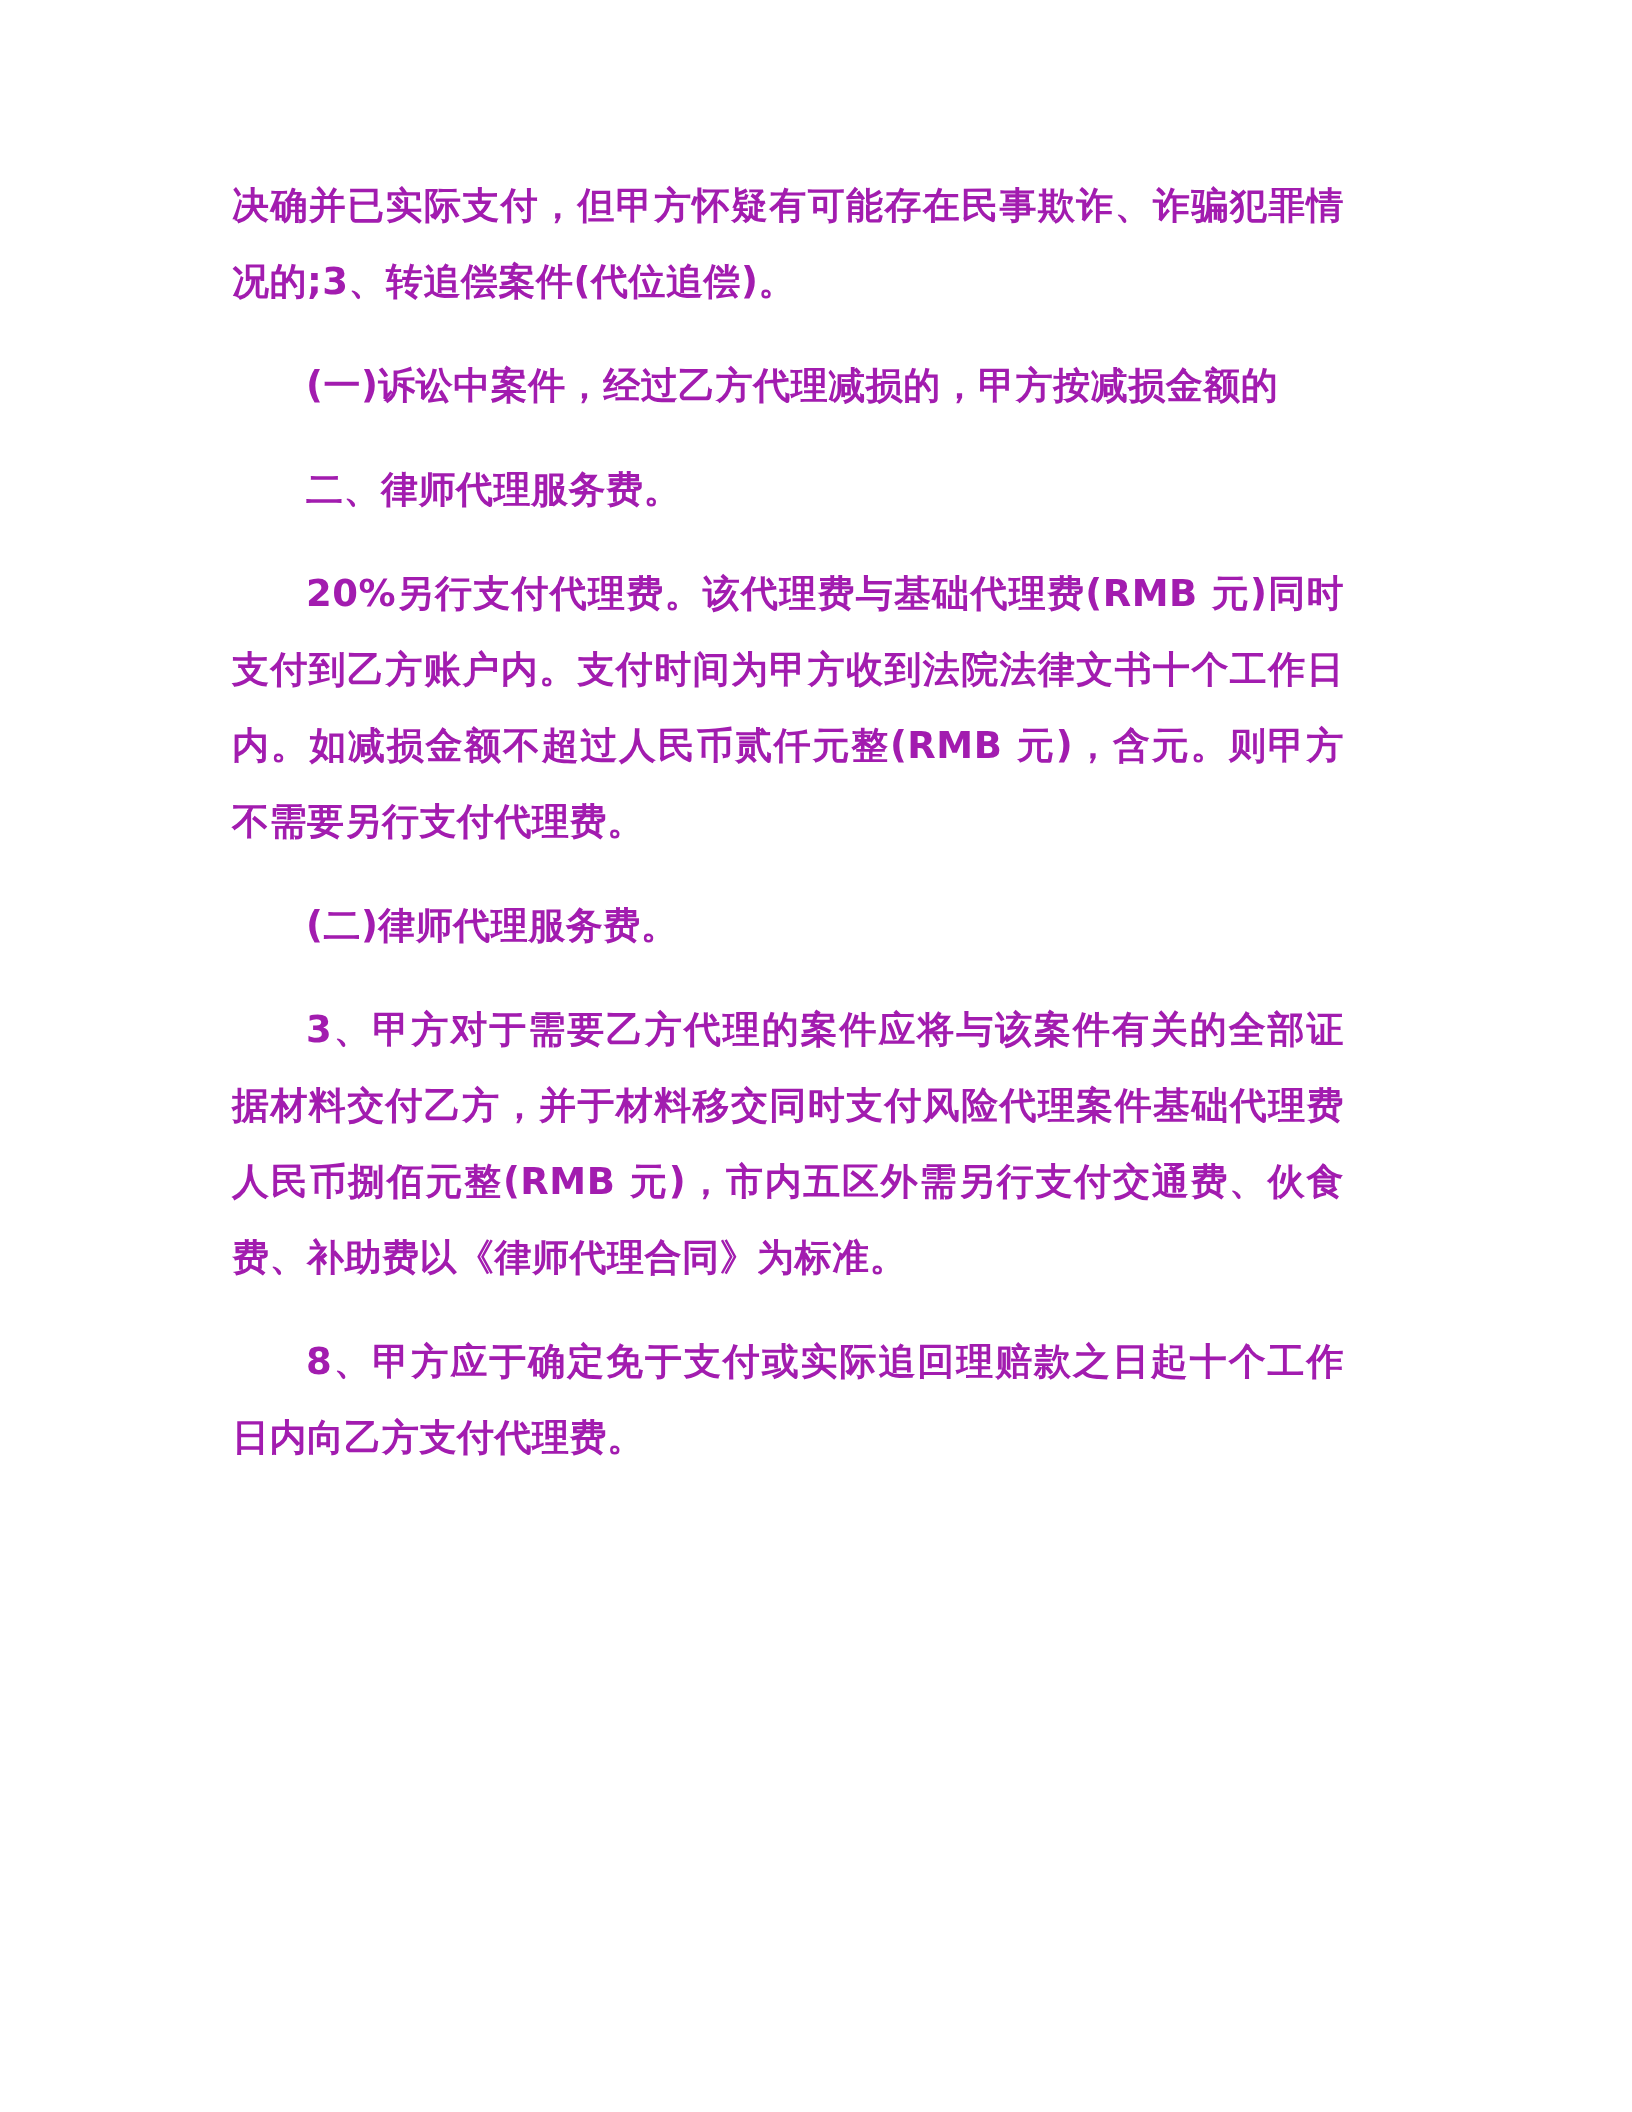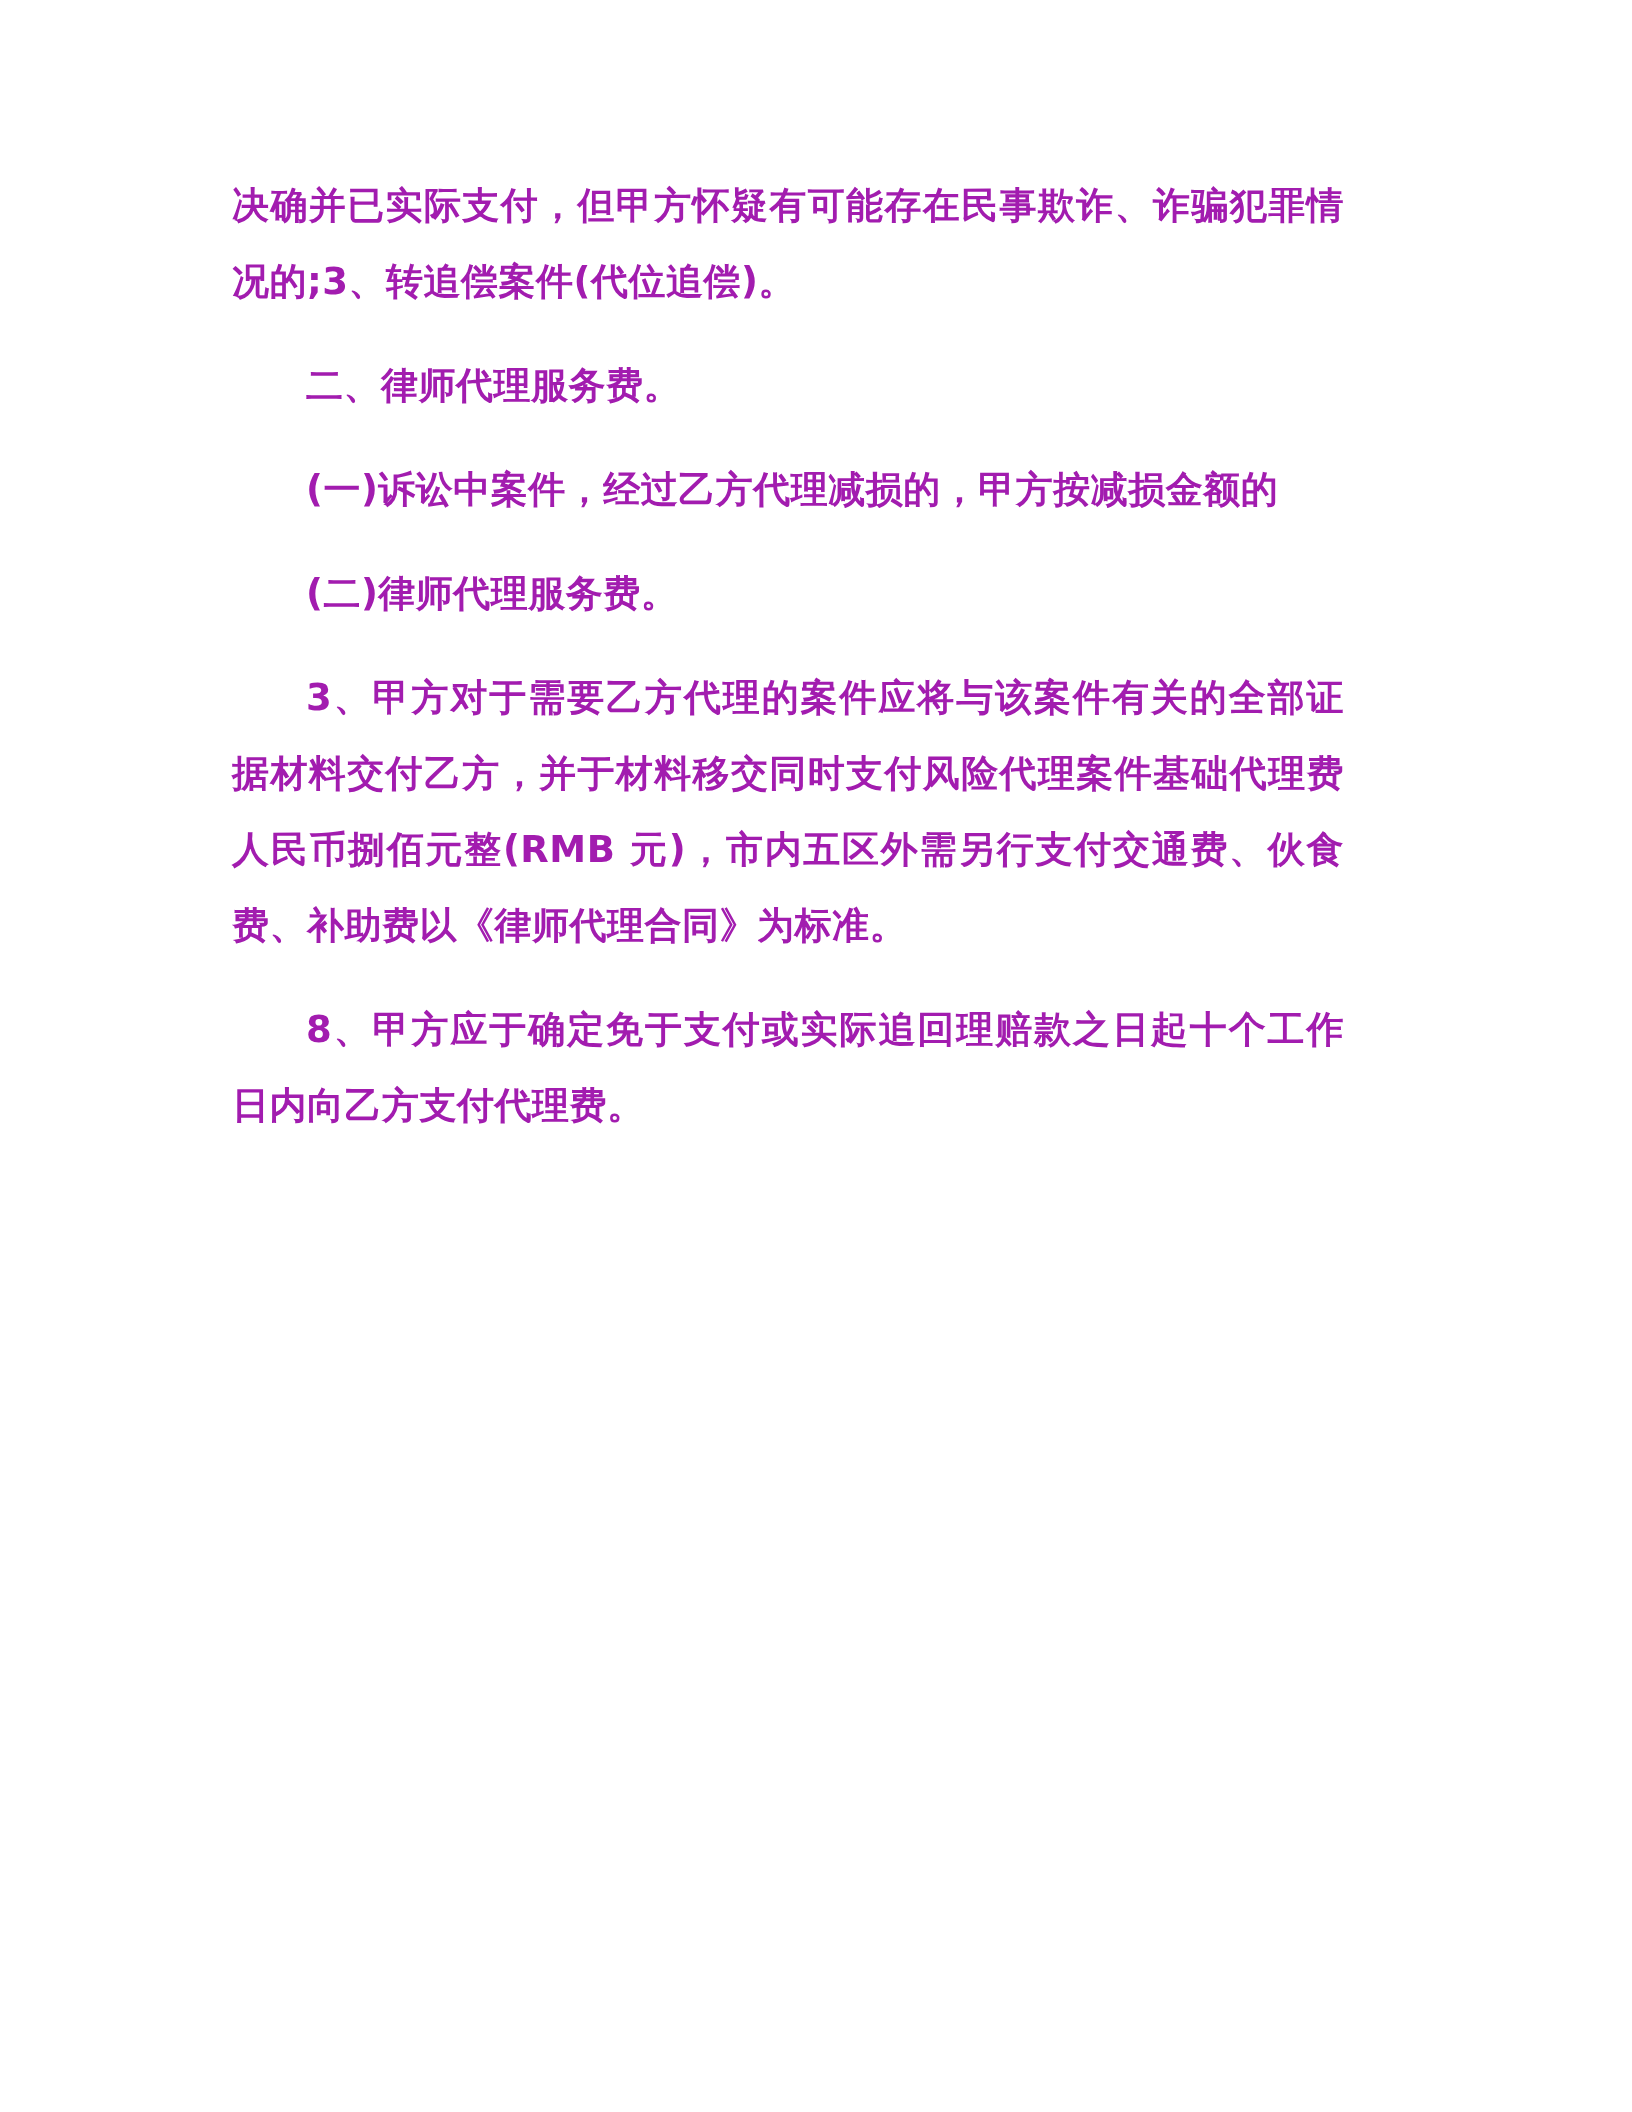--- a/index.html
+++ b/index.html
@@ -44,9 +44,9 @@
   <div class="doc-body">
     <p class="para no-indent">决确并已实际支付，但甲方怀疑有可能存在民事欺诈、诈骗犯罪情况的;3、转追偿案件(代位追偿)。</p>
 
+    <p class="para indent">(一)诉讼中案件，经过乙方代理减损的，甲方按减损金额的</p>
+
     <p class="para indent">二、律师代理服务费。</p>
-
-    <p class="para indent">(一)诉讼中案件，经过乙方代理减损的，甲方按减损金额的</p>
 
 
     <p class="para indent">(二)律师代理服务费。</p>

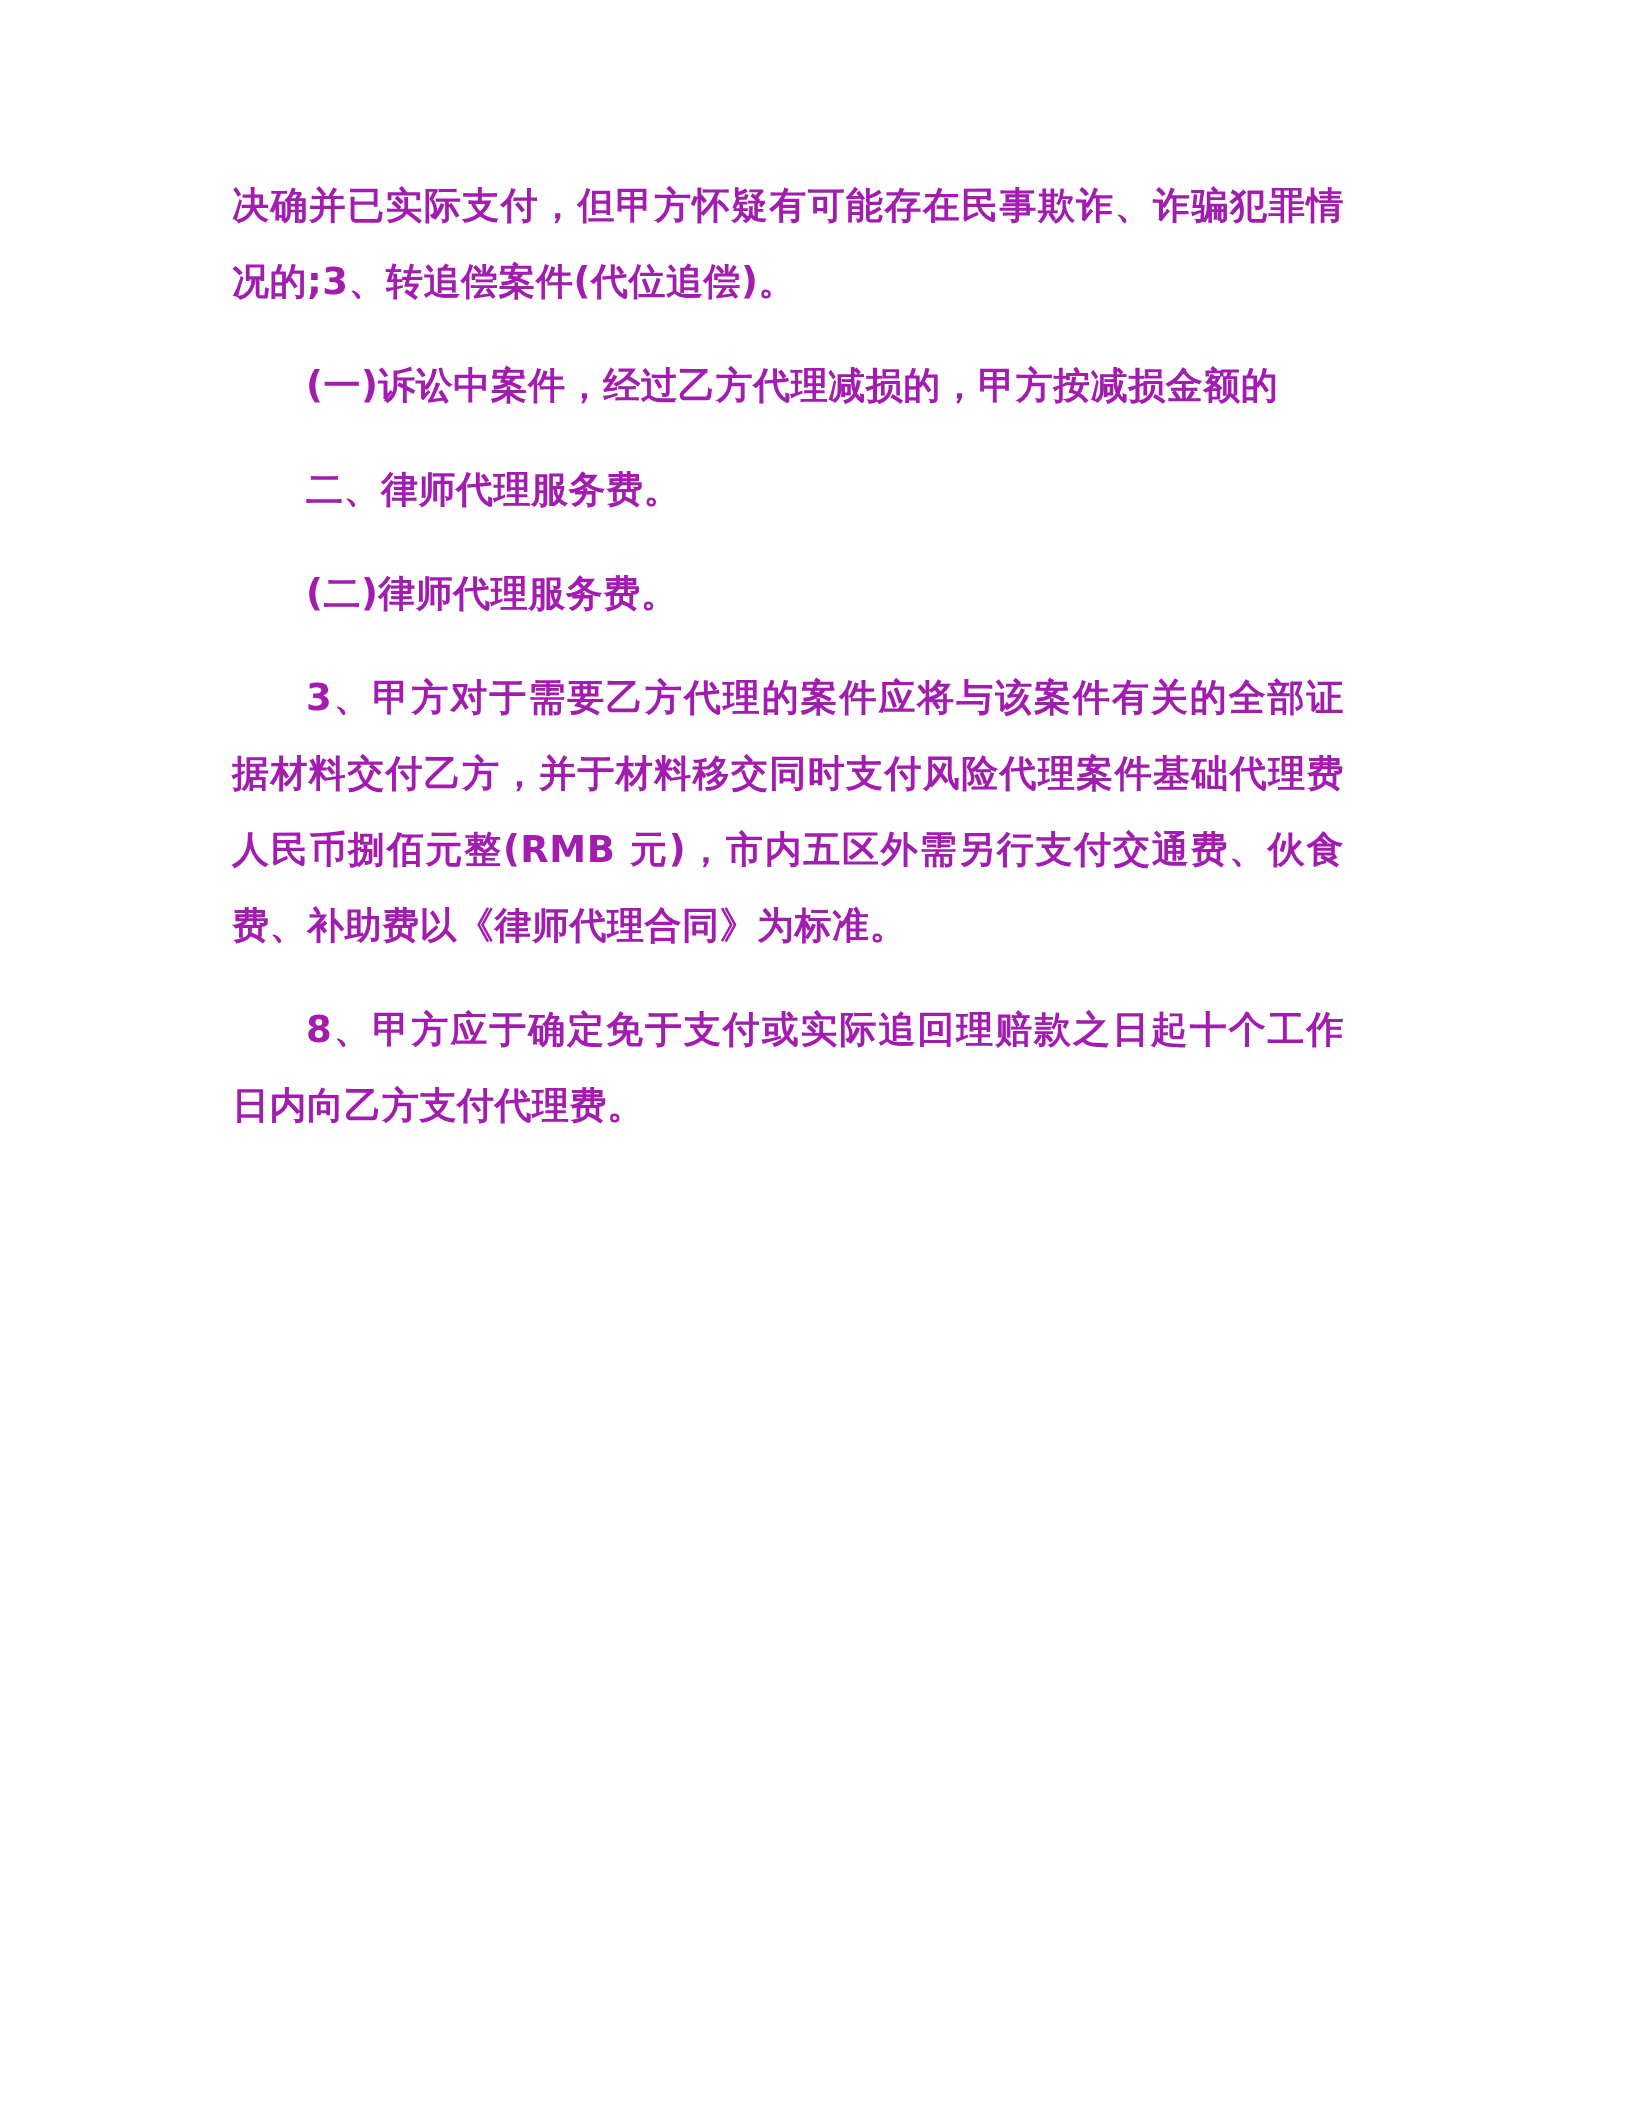--- a/index.html
+++ b/index.html
@@ -48,6 +48,7 @@
 
     <p class="para indent">二、律师代理服务费。</p>
 
+    <p class="para indent">20%另行支付代理费。该代理费与基础代理费(RMB 元)同时支付到乙方账户内。支付时间为甲方收到法院法律文书十个工作日内。如减损金额不超过人民币贰仟元整(RMB 元)，含元。则甲方不需要另行支付代理费。</p>
 
     <p class="para indent">(二)律师代理服务费。</p>
 

